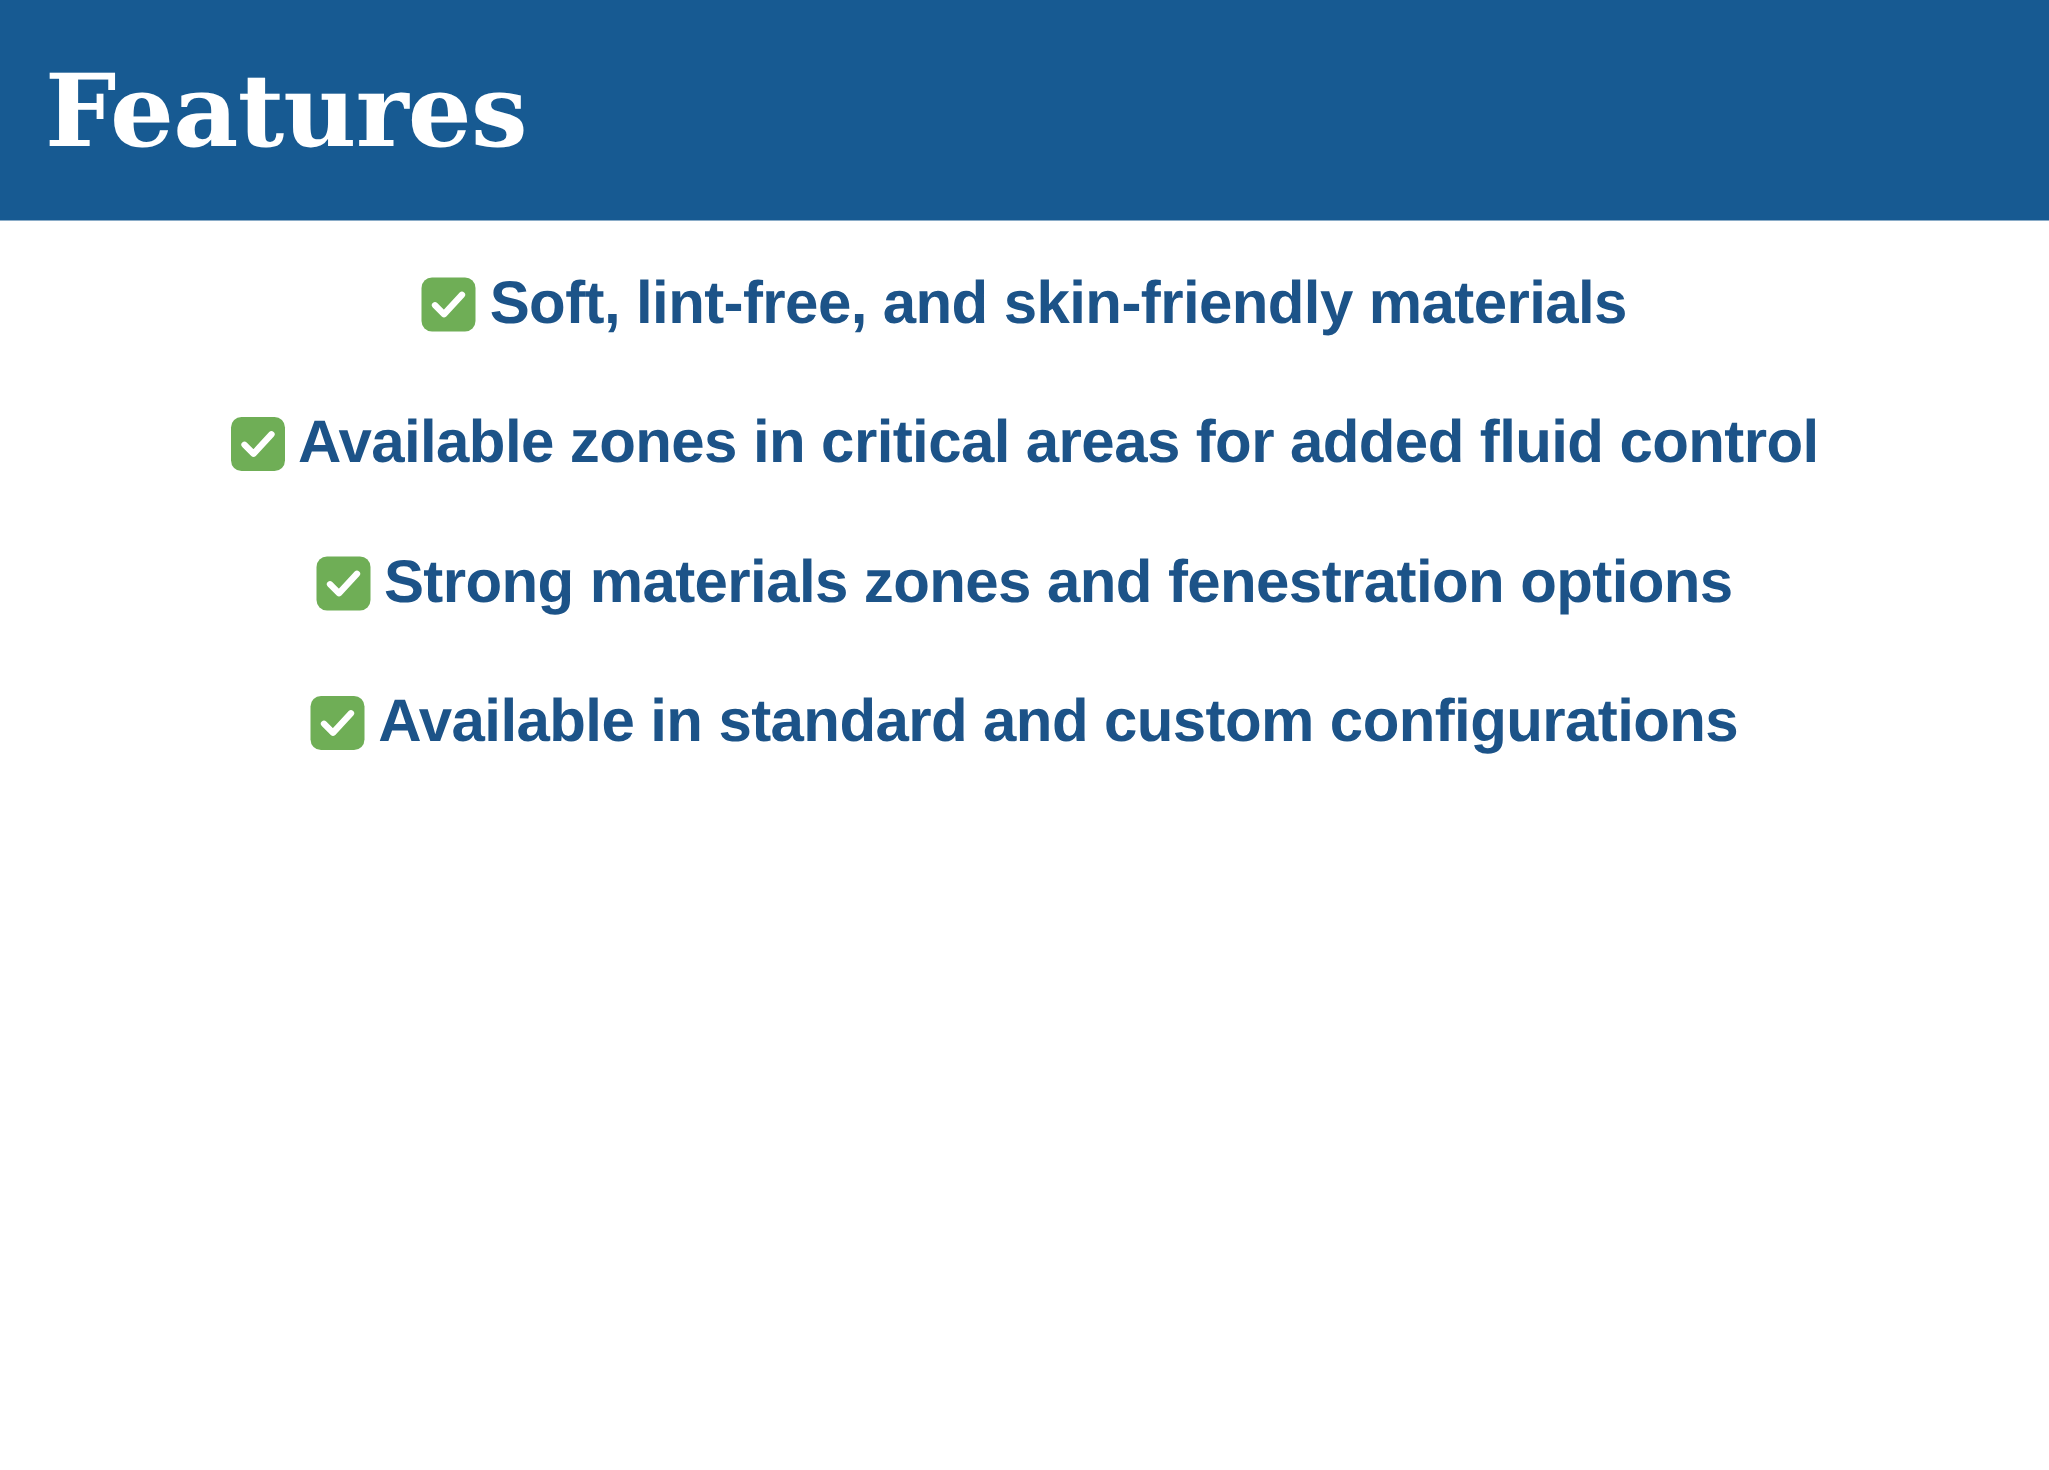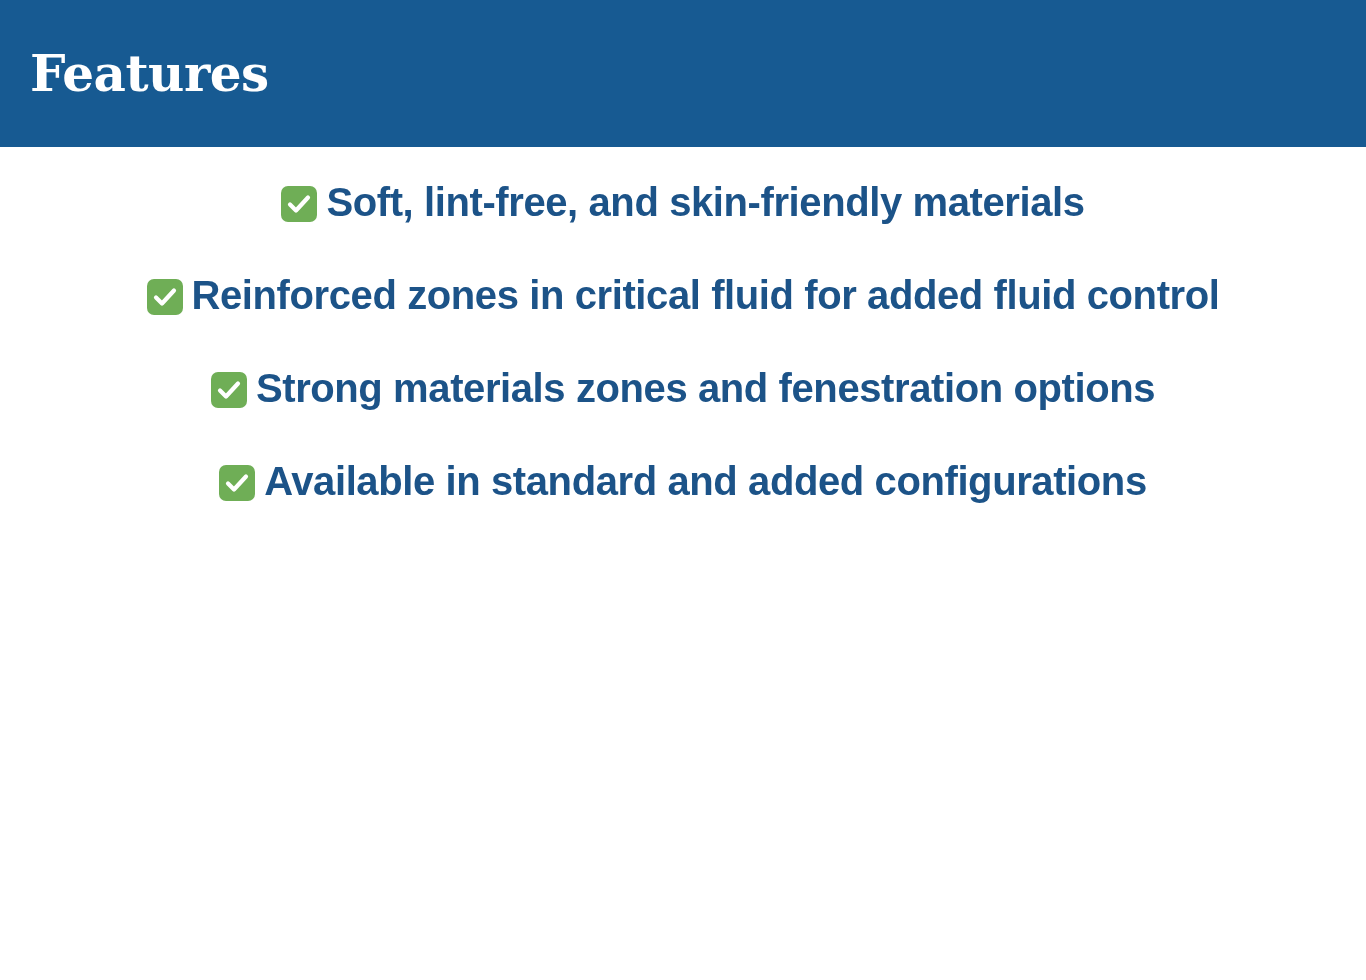--- a/index.html
+++ b/index.html
@@ -37,7 +37,7 @@
   .header-title {
     font-family: "DejaVu Serif", "Liberation Serif", serif;
     font-weight: 700;
-    font-size: 50px;
+    font-size: 67px;
     line-height: 1;
     color: #ffffff;
     letter-spacing: -0.5px;

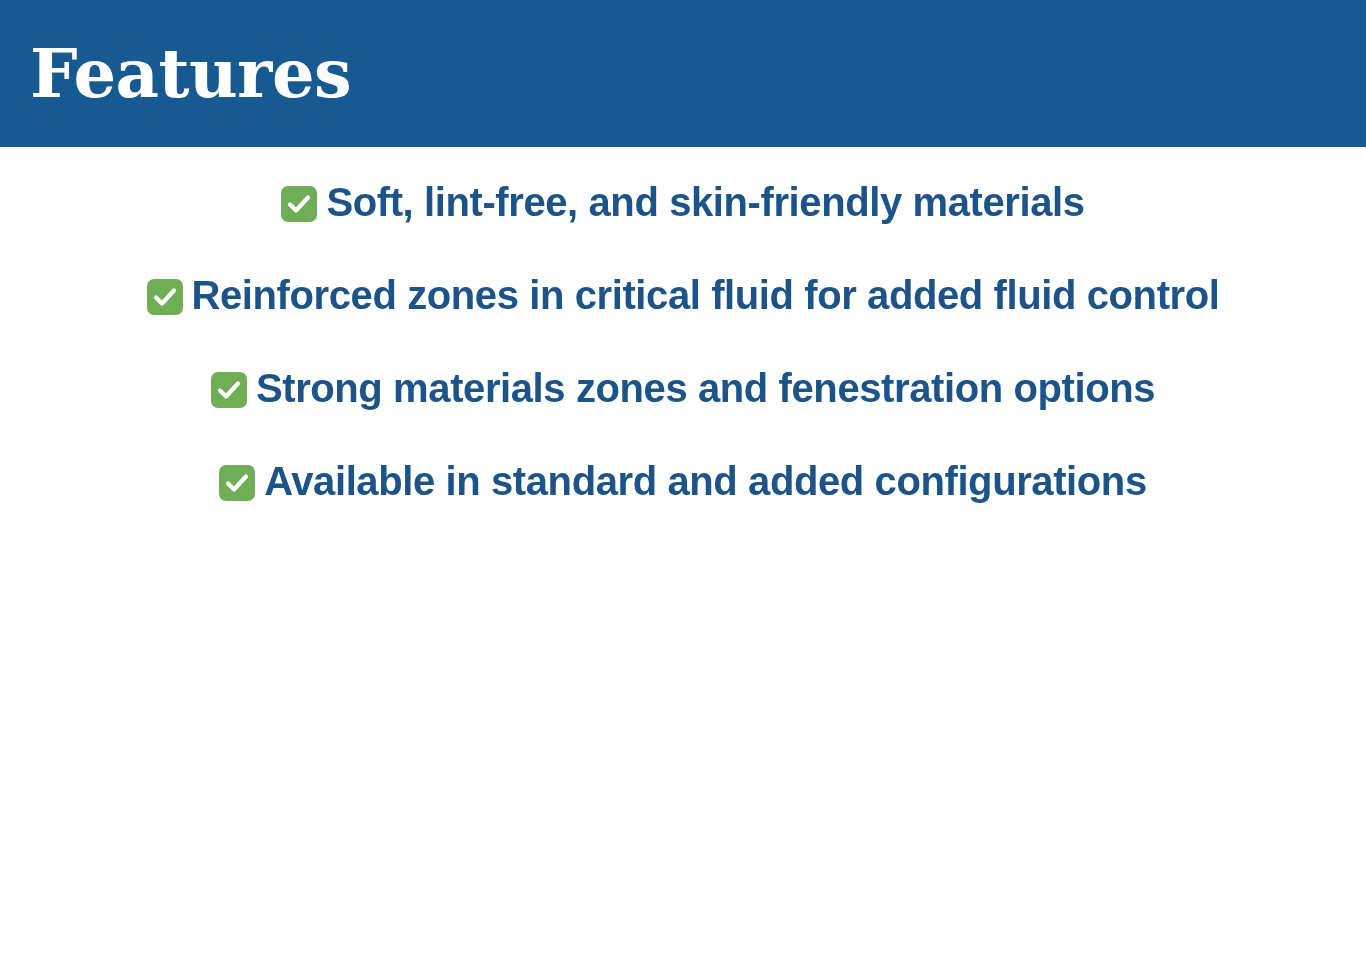--- a/index.html
+++ b/index.html
@@ -117,7 +117,7 @@
         <svg viewBox="0 0 26 26" aria-hidden="true">
           <path d="M4 13.5 L10 19.5 L22 6.5" fill="none" stroke="#ffffff" stroke-width="4.2" stroke-linecap="round" stroke-linejoin="round"></path>
         </svg>
-      </span><span class="feature-text">Reinforced zones in critical fluid for added fluid control</span>
+      </span><span class="feature-text">Available zones in critical areas for added fluid control</span>
     </div>
 
     <div class="feature-item">

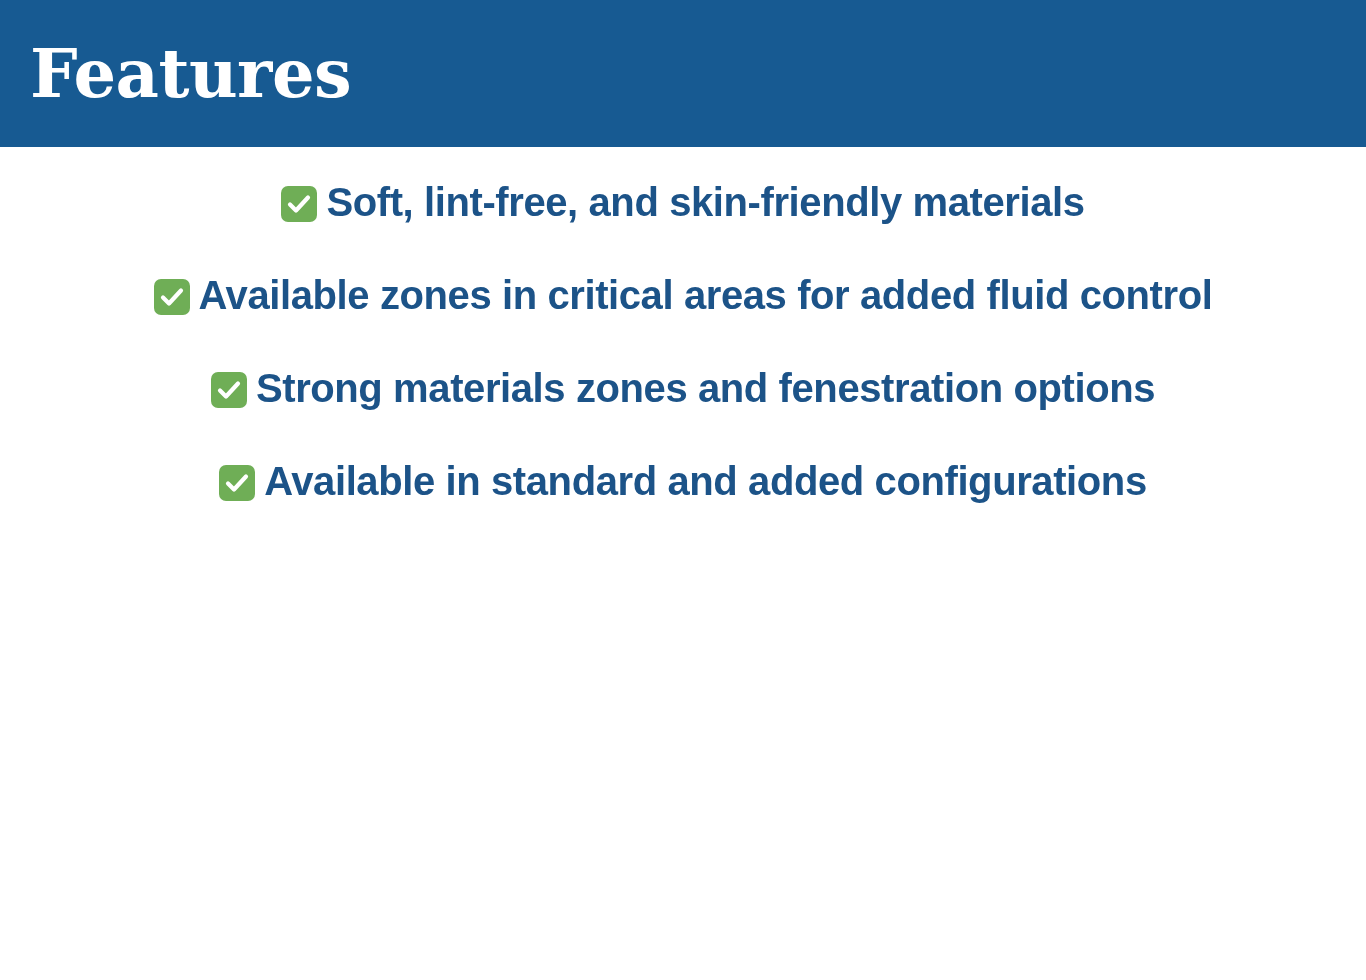--- a/index.html
+++ b/index.html
@@ -134,7 +134,7 @@
         <svg viewBox="0 0 26 26" aria-hidden="true">
           <path d="M4 13.5 L10 19.5 L22 6.5" fill="none" stroke="#ffffff" stroke-width="4.2" stroke-linecap="round" stroke-linejoin="round"></path>
         </svg>
-      </span><span class="feature-text">Available in standard and added configurations</span>
+      </span><span class="feature-text">Available in standard and custom configurations</span>
     </div>
 
   </div>

